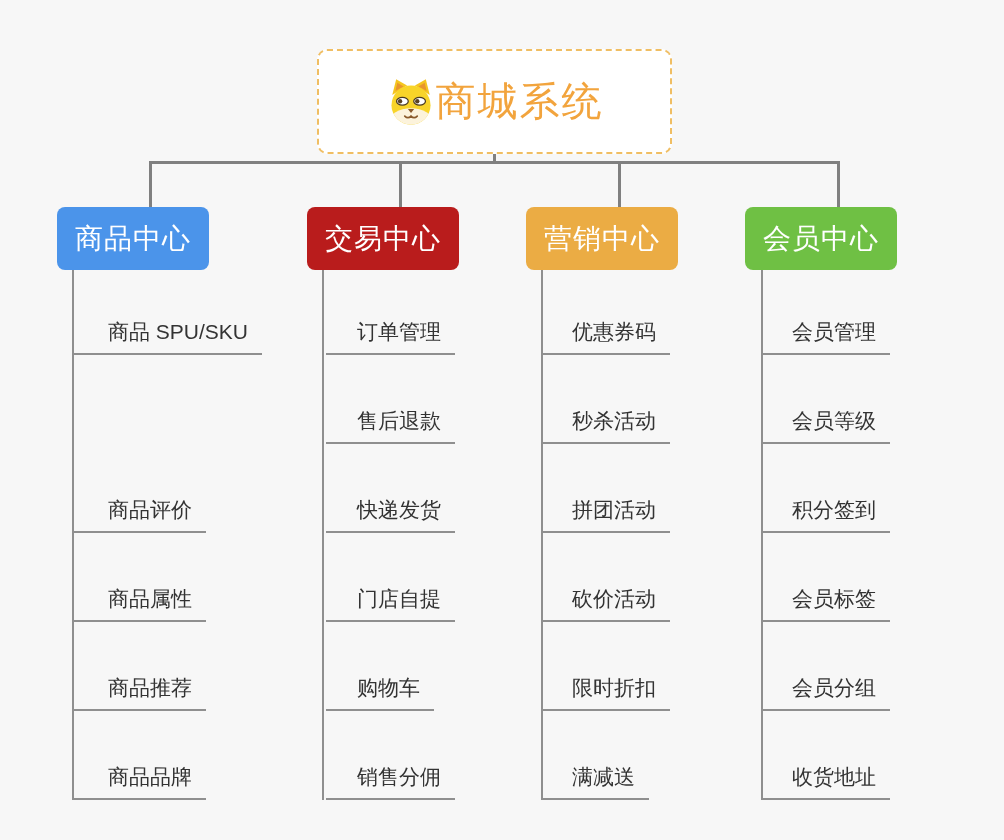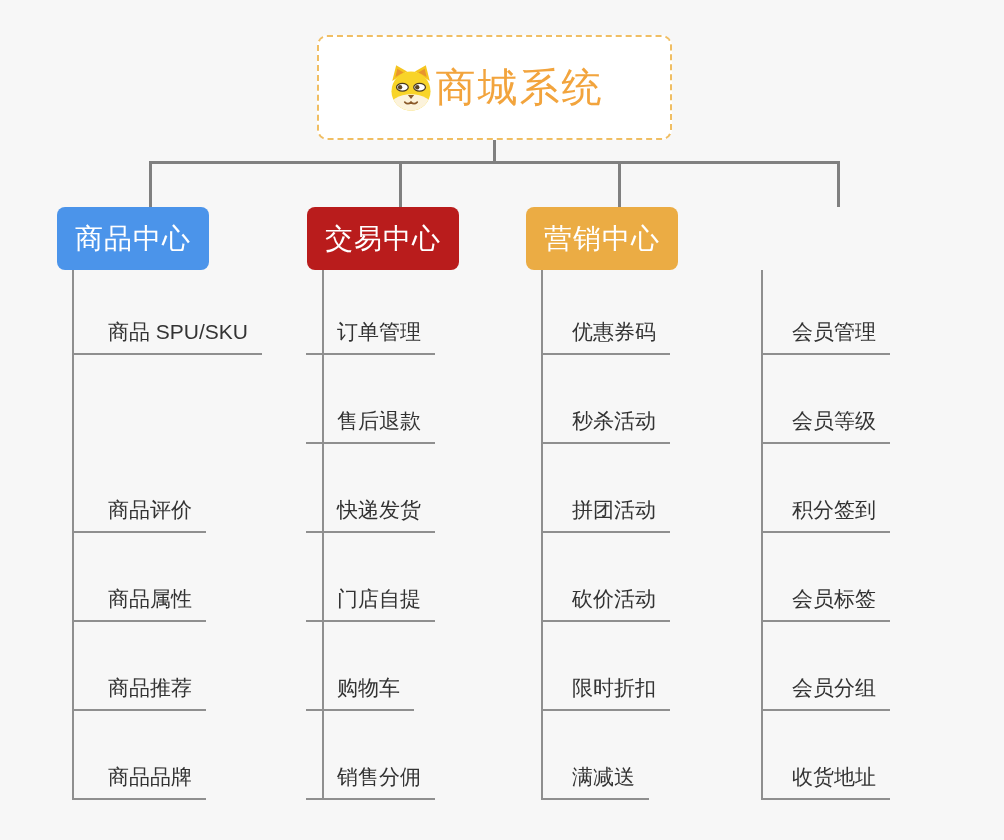--- a/index.html
+++ b/index.html
@@ -15,7 +15,7 @@
   
   .root-node {
     position: absolute;
-    left: 317px; top: 35px;
+    left: 317px; top: 49px;
     width: 355px; height: 105px;
     background: #FFFFFF;
     border: 2px dashed #F0BE63;

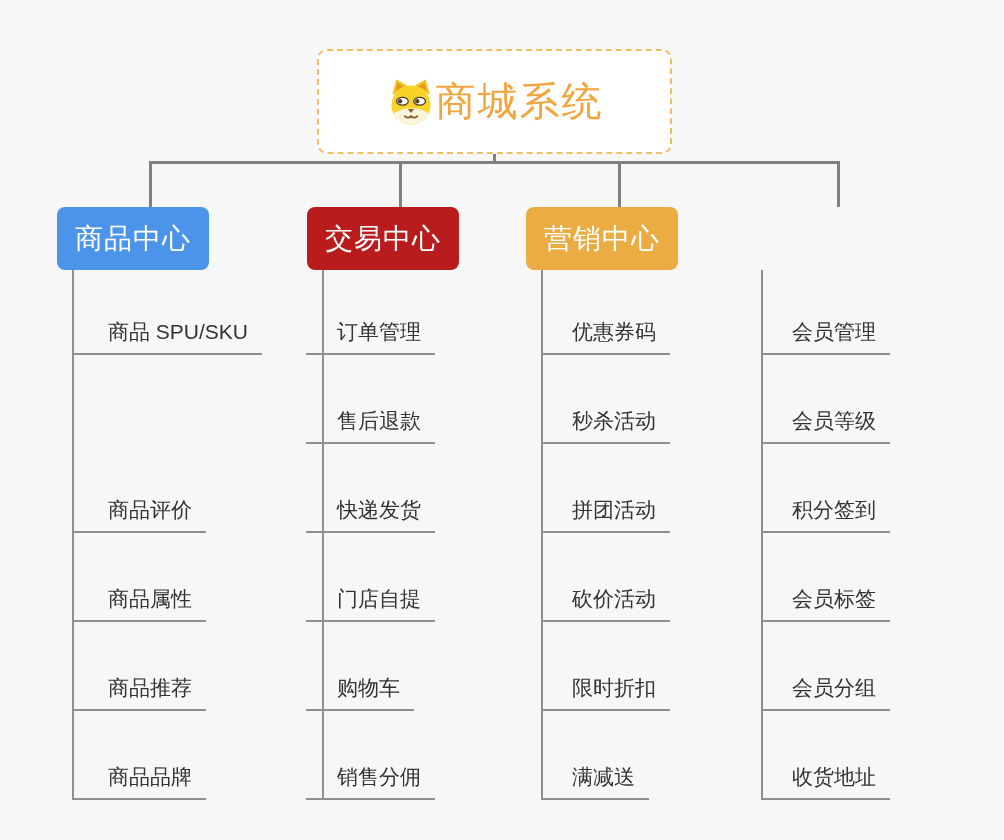--- a/index.html
+++ b/index.html
@@ -122,6 +122,7 @@
   <div class="branch b1" style="background: rgb(75, 148, 234);">商品中心</div>
   <div class="branch b2" style="background: #b91c1c;">交易中心</div>
   <div class="branch b3" style="background: rgb(235, 172, 68);">营销中心</div>
+  <div class="branch b4" style="background: rgb(111, 192, 68);">会员中心</div>
 
   <div class="item c1 r1">商品 SPU/SKU</div>
   <div class="item c1 r3">商品评价</div>

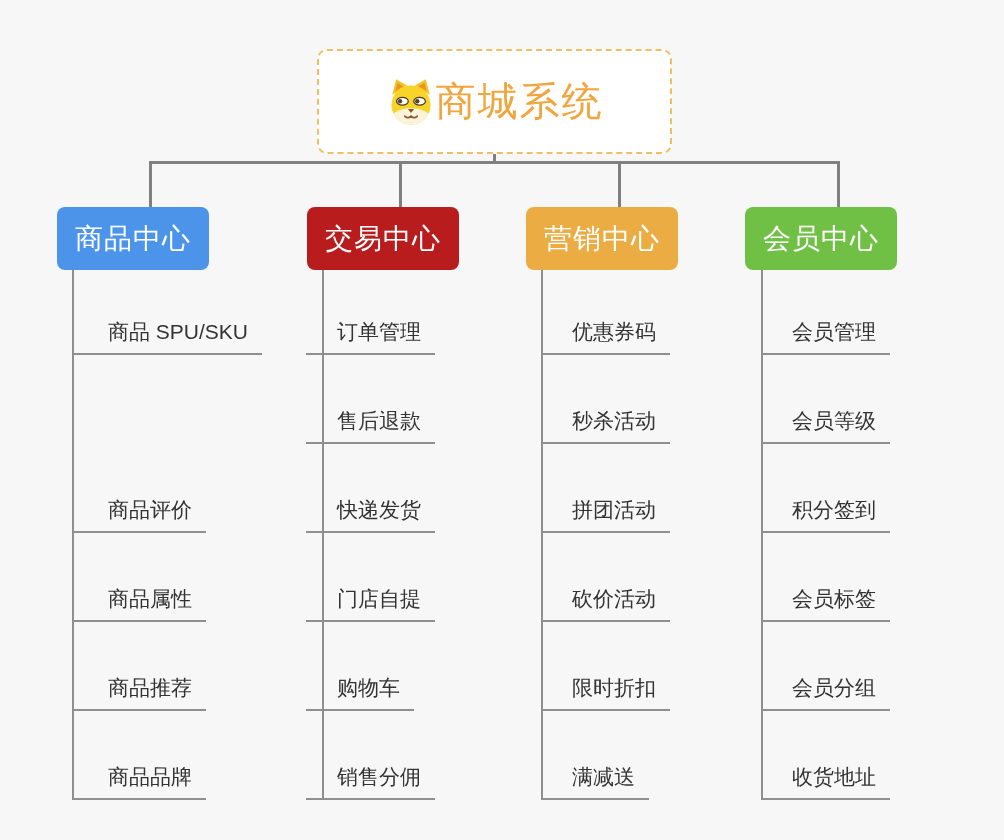--- a/index.html
+++ b/index.html
@@ -73,7 +73,7 @@
     color: #333333;
     white-space: nowrap;
   }
-  .c1 { left: 72px; padding-left: 36px; } .c2 { left: 306px; } .c3 { left: 541px; } .c4 { left: 761px; }
+  .c1 { left: 72px; padding-left: 36px; } .c2 { left: 326px; } .c3 { left: 541px; } .c4 { left: 761px; }
   .r1 { top: 313px; } .r2 { top: 402px; } .r3 { top: 491px; }
   .r4 { top: 580px; } .r5 { top: 669px; } .r6 { top: 758px; }
 </style>

